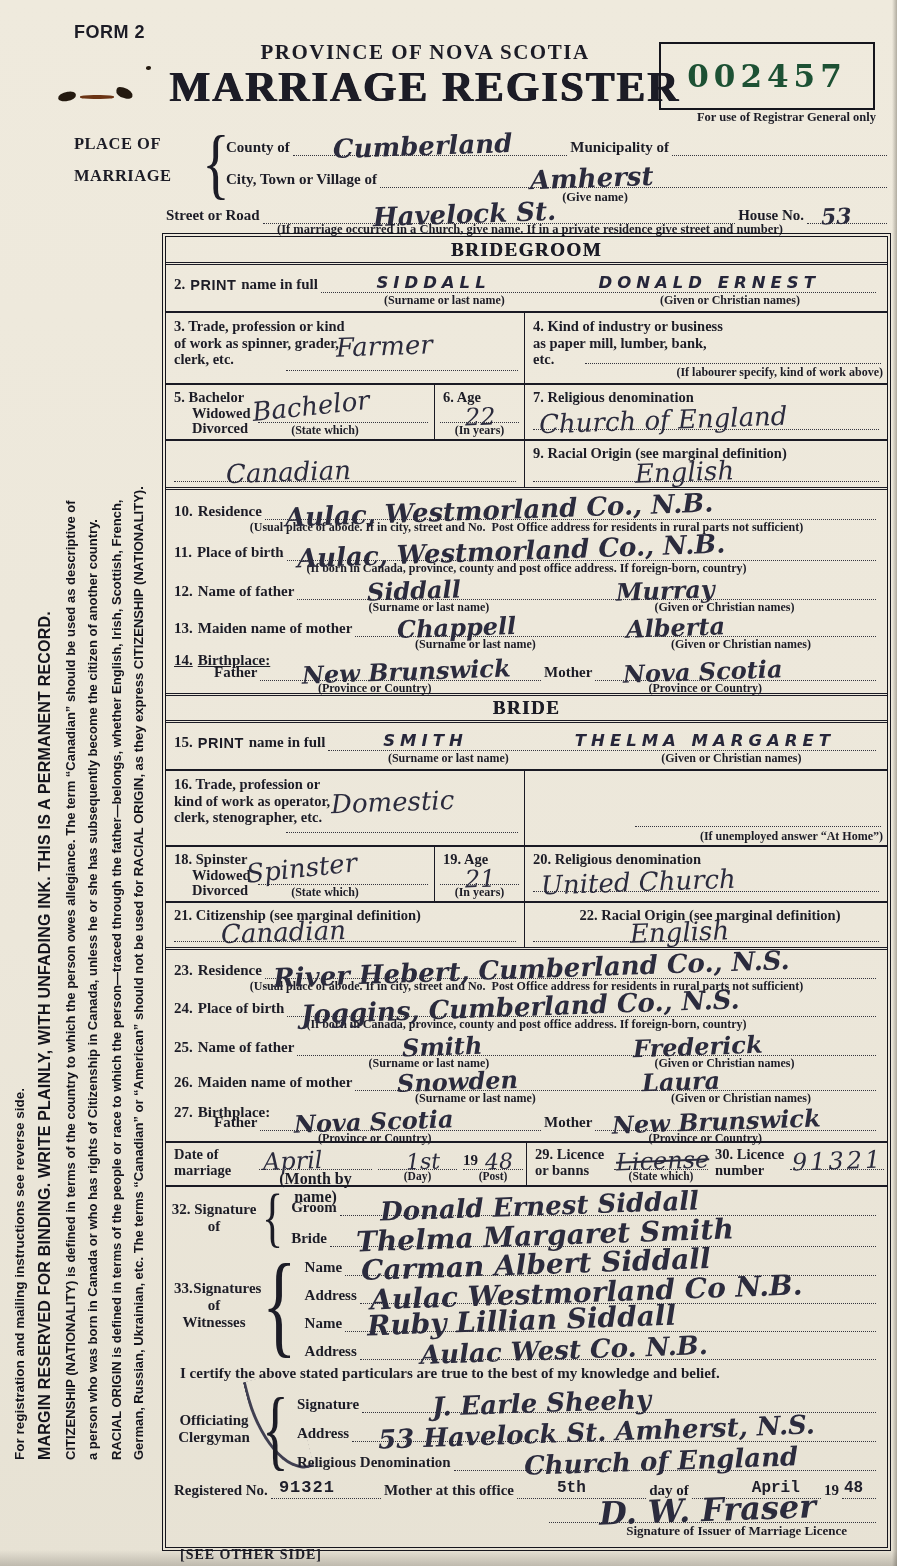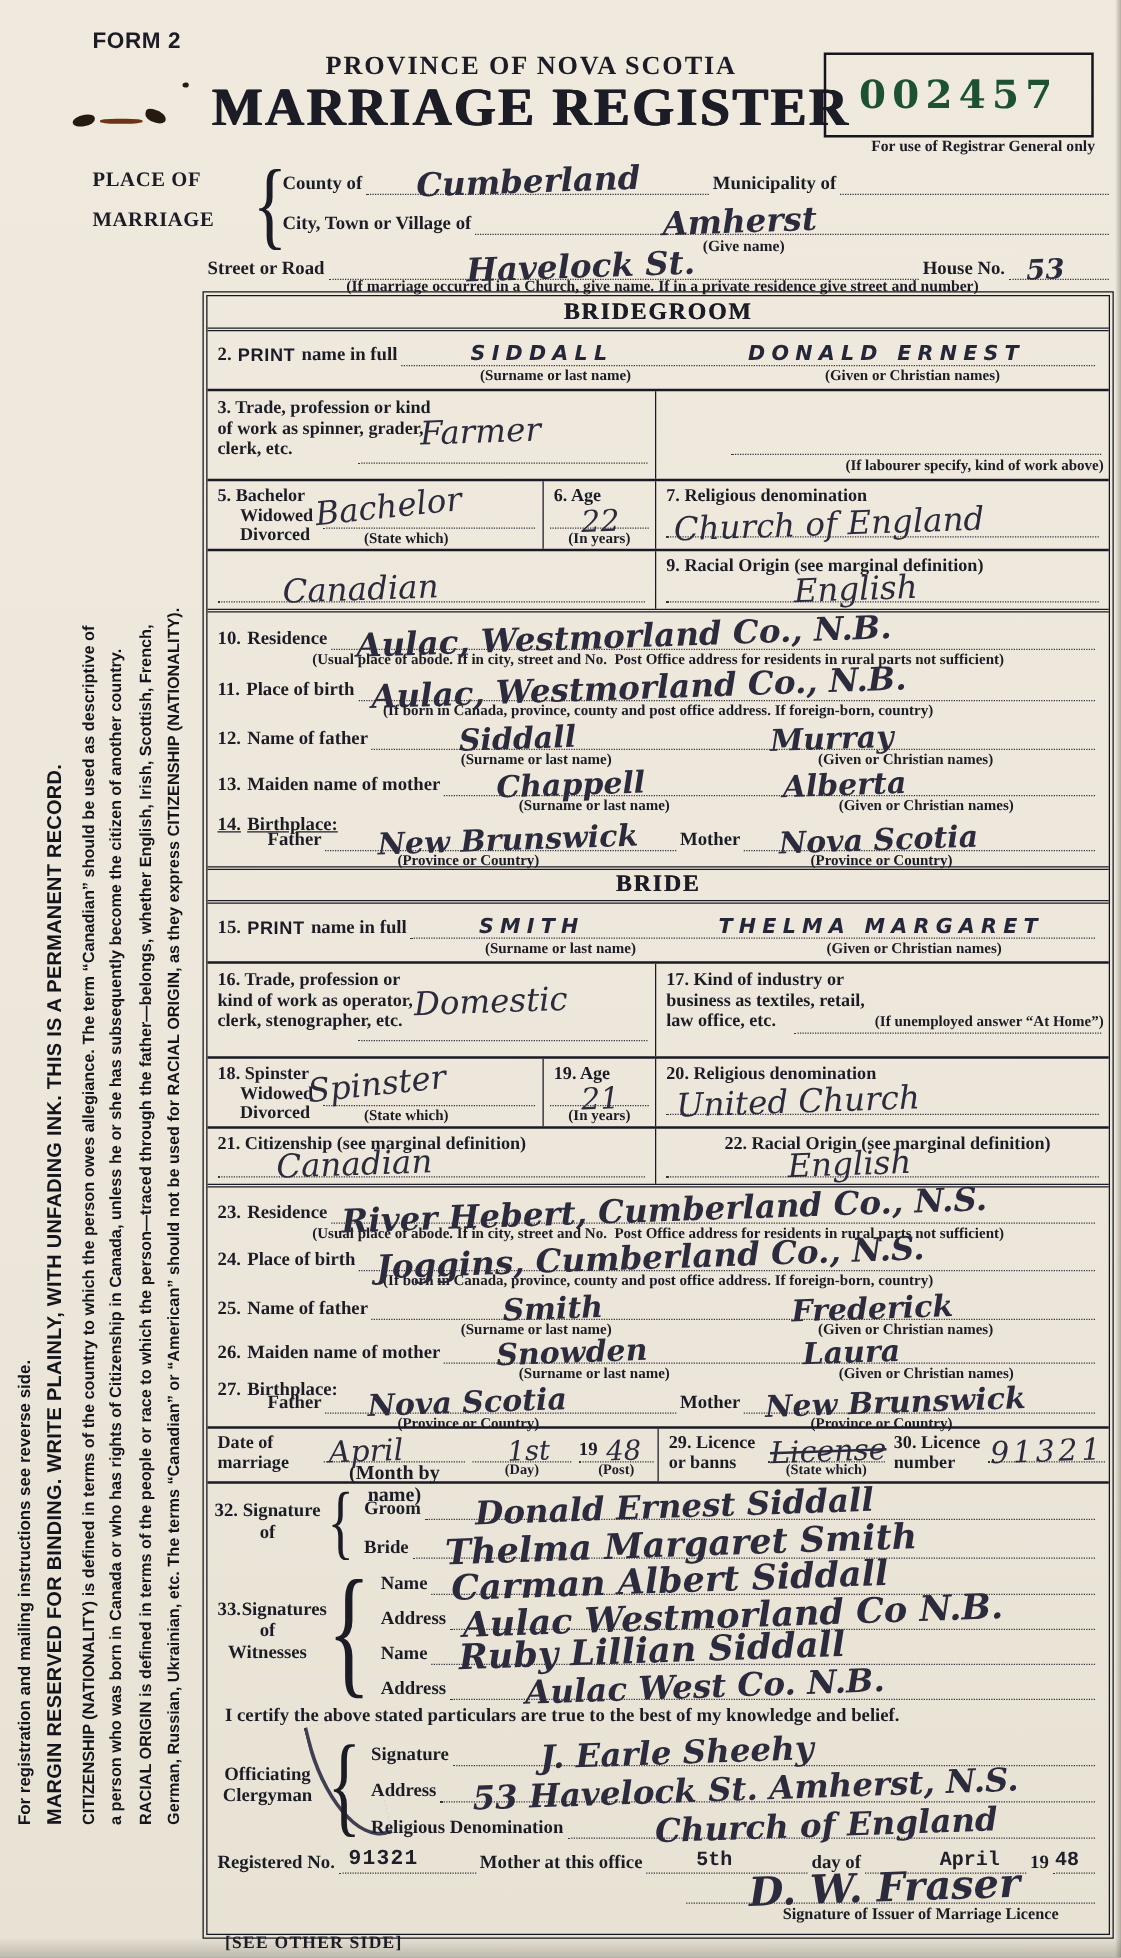--- a/index.html
+++ b/index.html
@@ -186,6 +186,7 @@
         <span class="hw hw26" style="position:absolute;left:170px;top:20px;">Farmer</span>
       </div>
       <div class="col" style="flex:1;">
+        <div class="mlabel" style="width:190px;"><span>4.</span> <span>Kind of industry or business as paper mill, lumber, bank, etc.</span></div>
         <span class="taildots" style="left:60px;right:6px;bottom:19px;"></span>
         <span class="hw hw22" style="position:absolute;left:210px;top:24px;"></span>
         <span class="ccap" style="right:4px;bottom:3px;">(If labourer specify, kind of work above)</span>

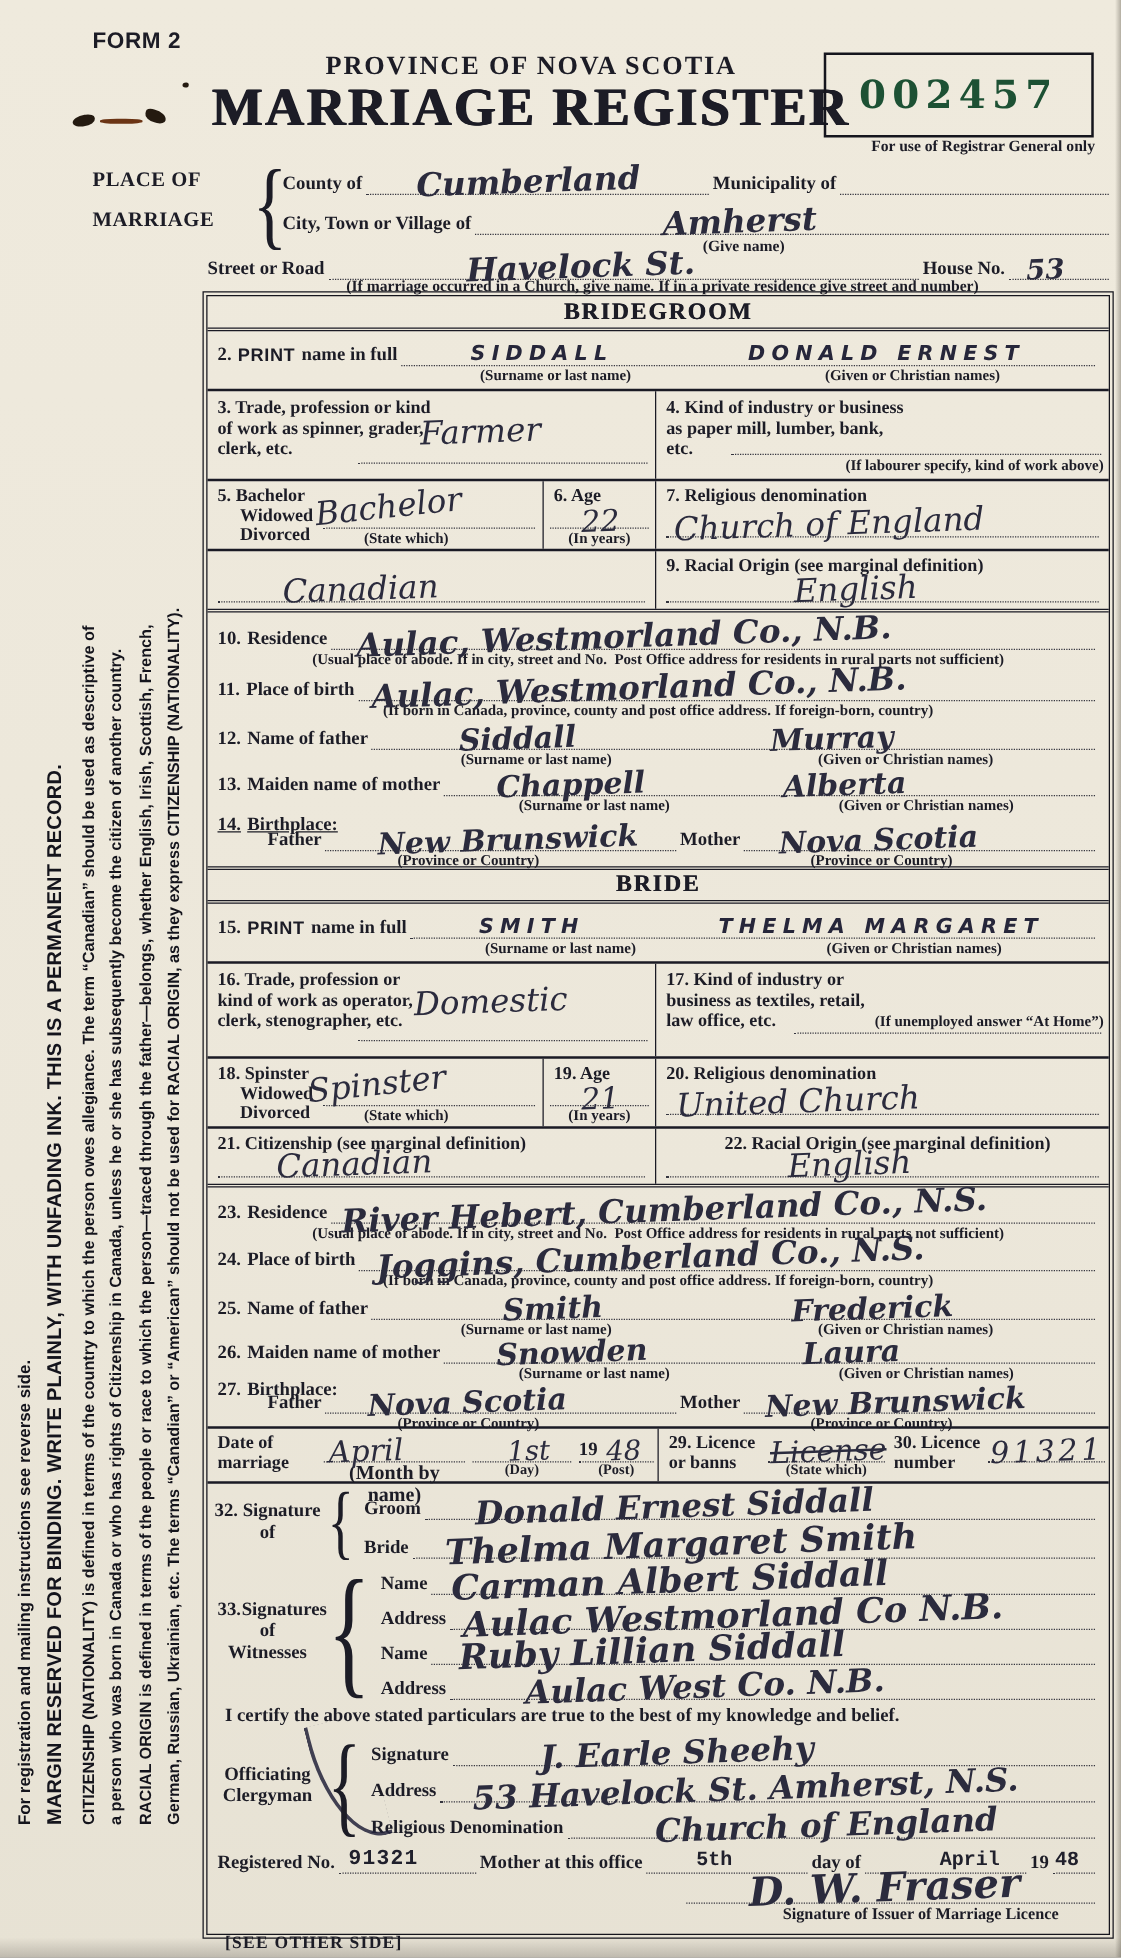--- a/index.html
+++ b/index.html
@@ -325,7 +325,6 @@
         <span class="hw hw26" style="position:absolute;left:165px;top:18px;">Domestic</span>
       </div>
       <div class="col" style="flex:1;">
-        <div class="mlabel" style="width:175px;"><span>17.</span> <span>Kind of industry or business as textiles, retail, law office, etc.</span></div>
         <span class="taildots" style="left:110px;right:6px;bottom:18px;"></span>
         <span class="hw hw22" style="position:absolute;left:200px;top:24px;"></span>
         <span class="ccap" style="right:4px;bottom:20px;">(If unemployed answer “At Home”)</span>

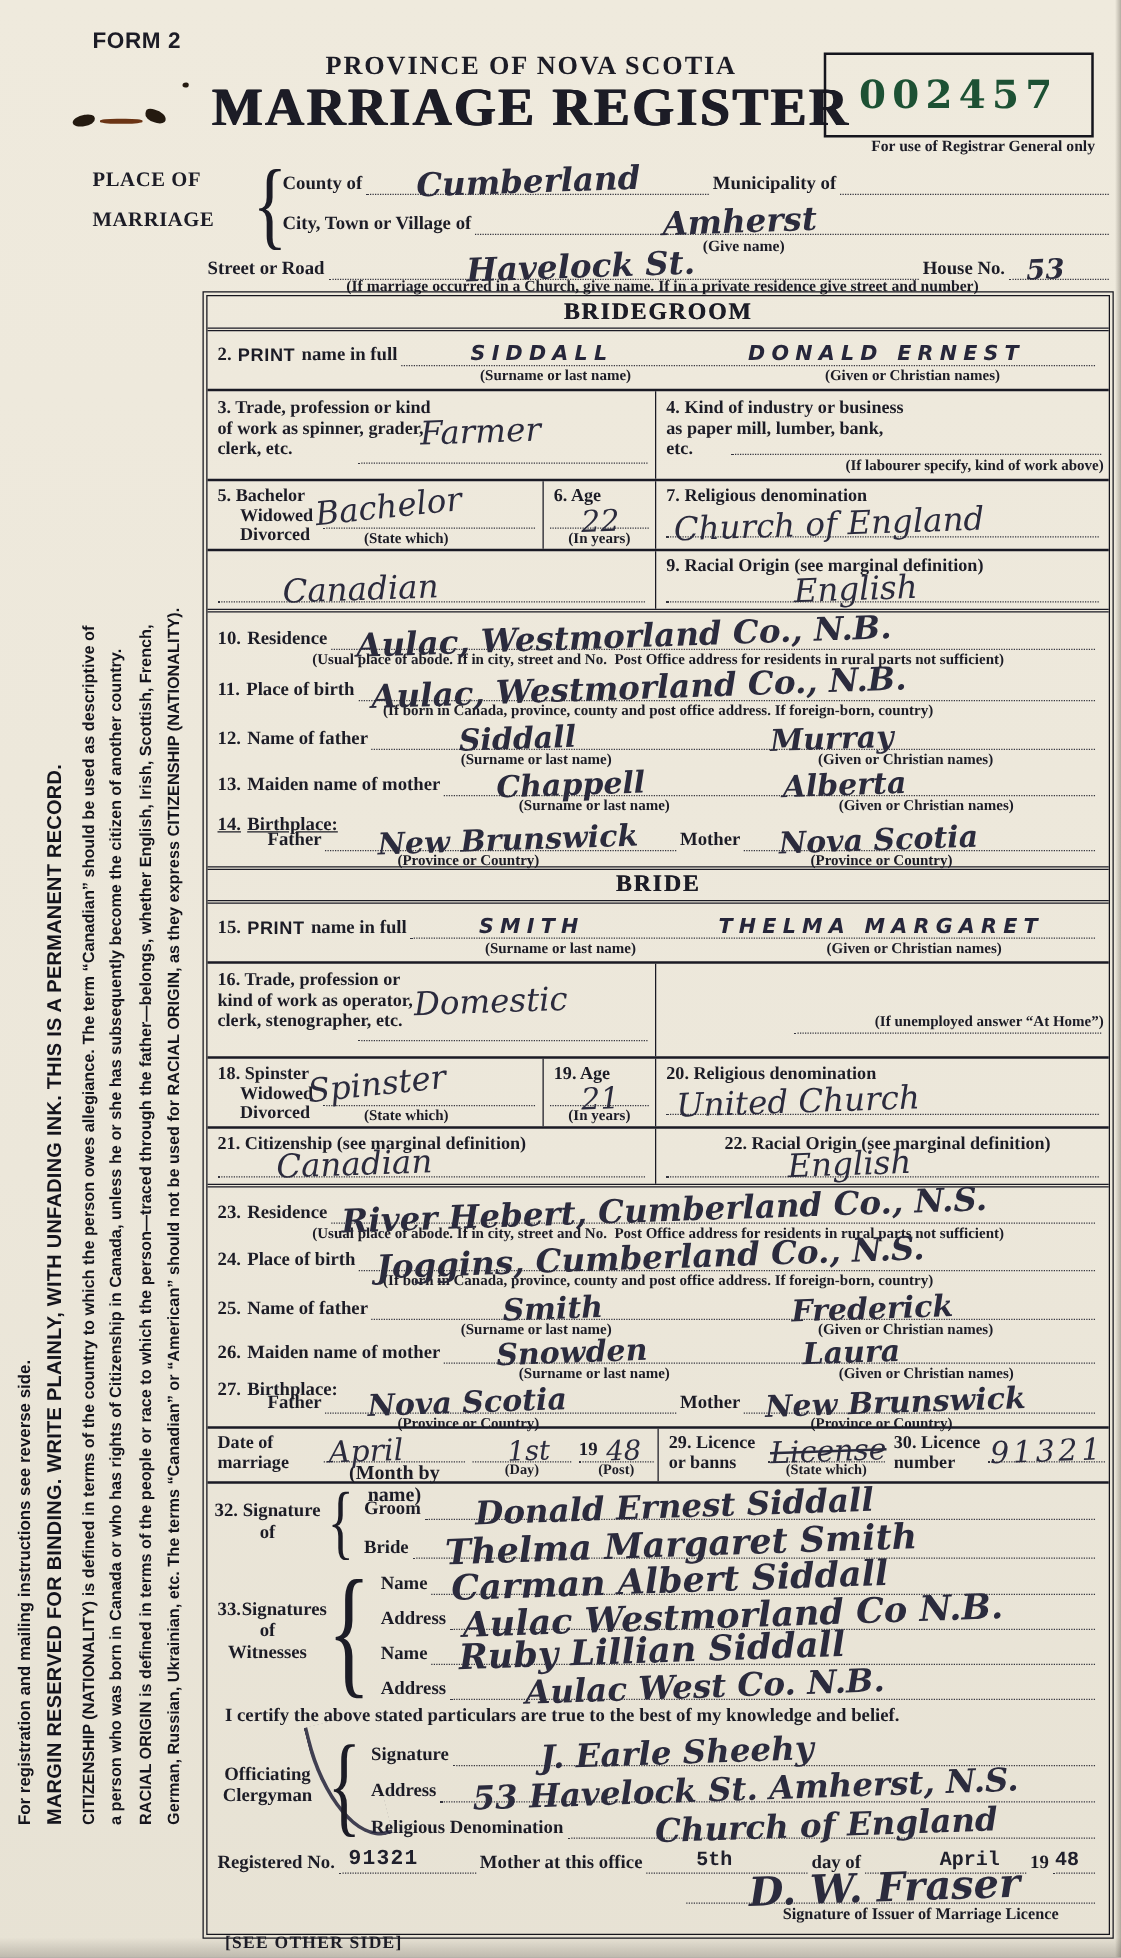--- a/index.html
+++ b/index.html
@@ -327,7 +327,7 @@
       <div class="col" style="flex:1;">
         <span class="taildots" style="left:110px;right:6px;bottom:18px;"></span>
         <span class="hw hw22" style="position:absolute;left:200px;top:24px;"></span>
-        <span class="ccap" style="right:4px;bottom:20px;">(If unemployed answer “At Home”)</span>
+        <span class="ccap" style="right:4px;bottom:1px;">(If unemployed answer “At Home”)</span>
       </div>
     </div>
 

